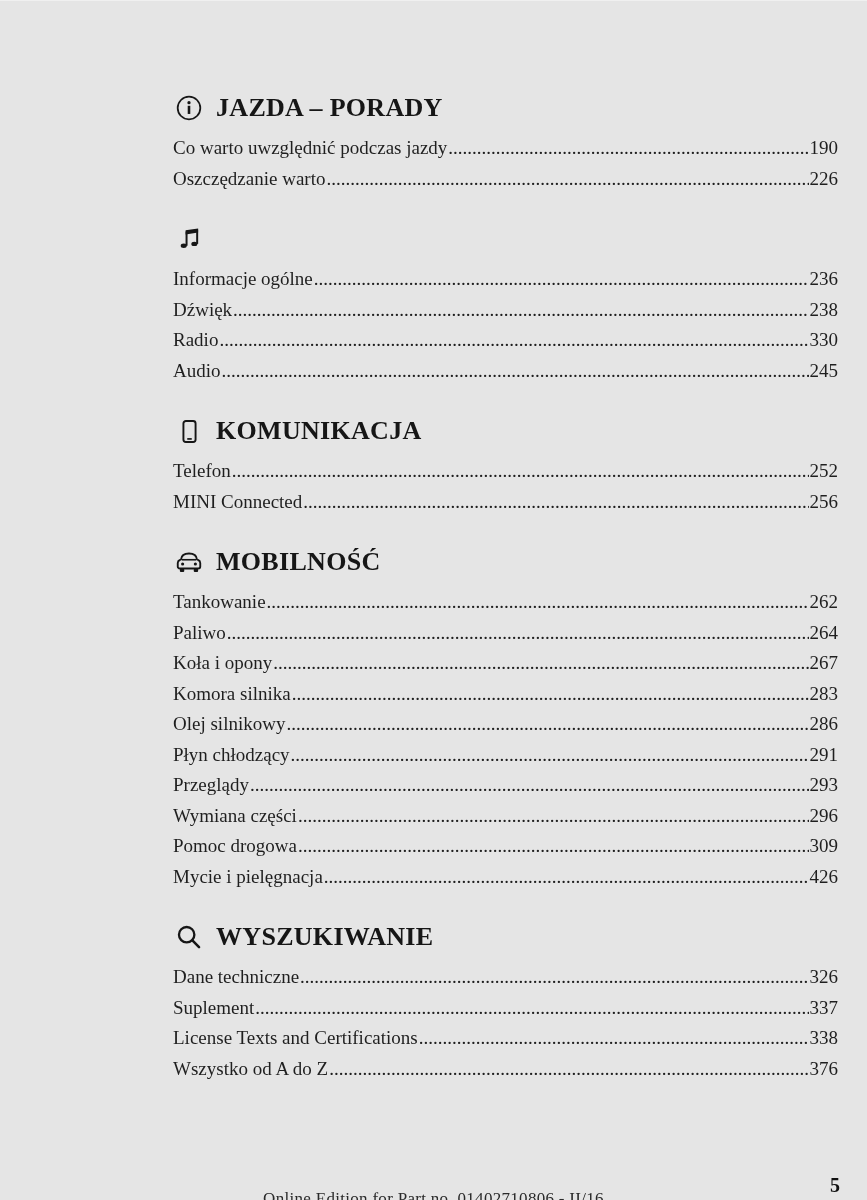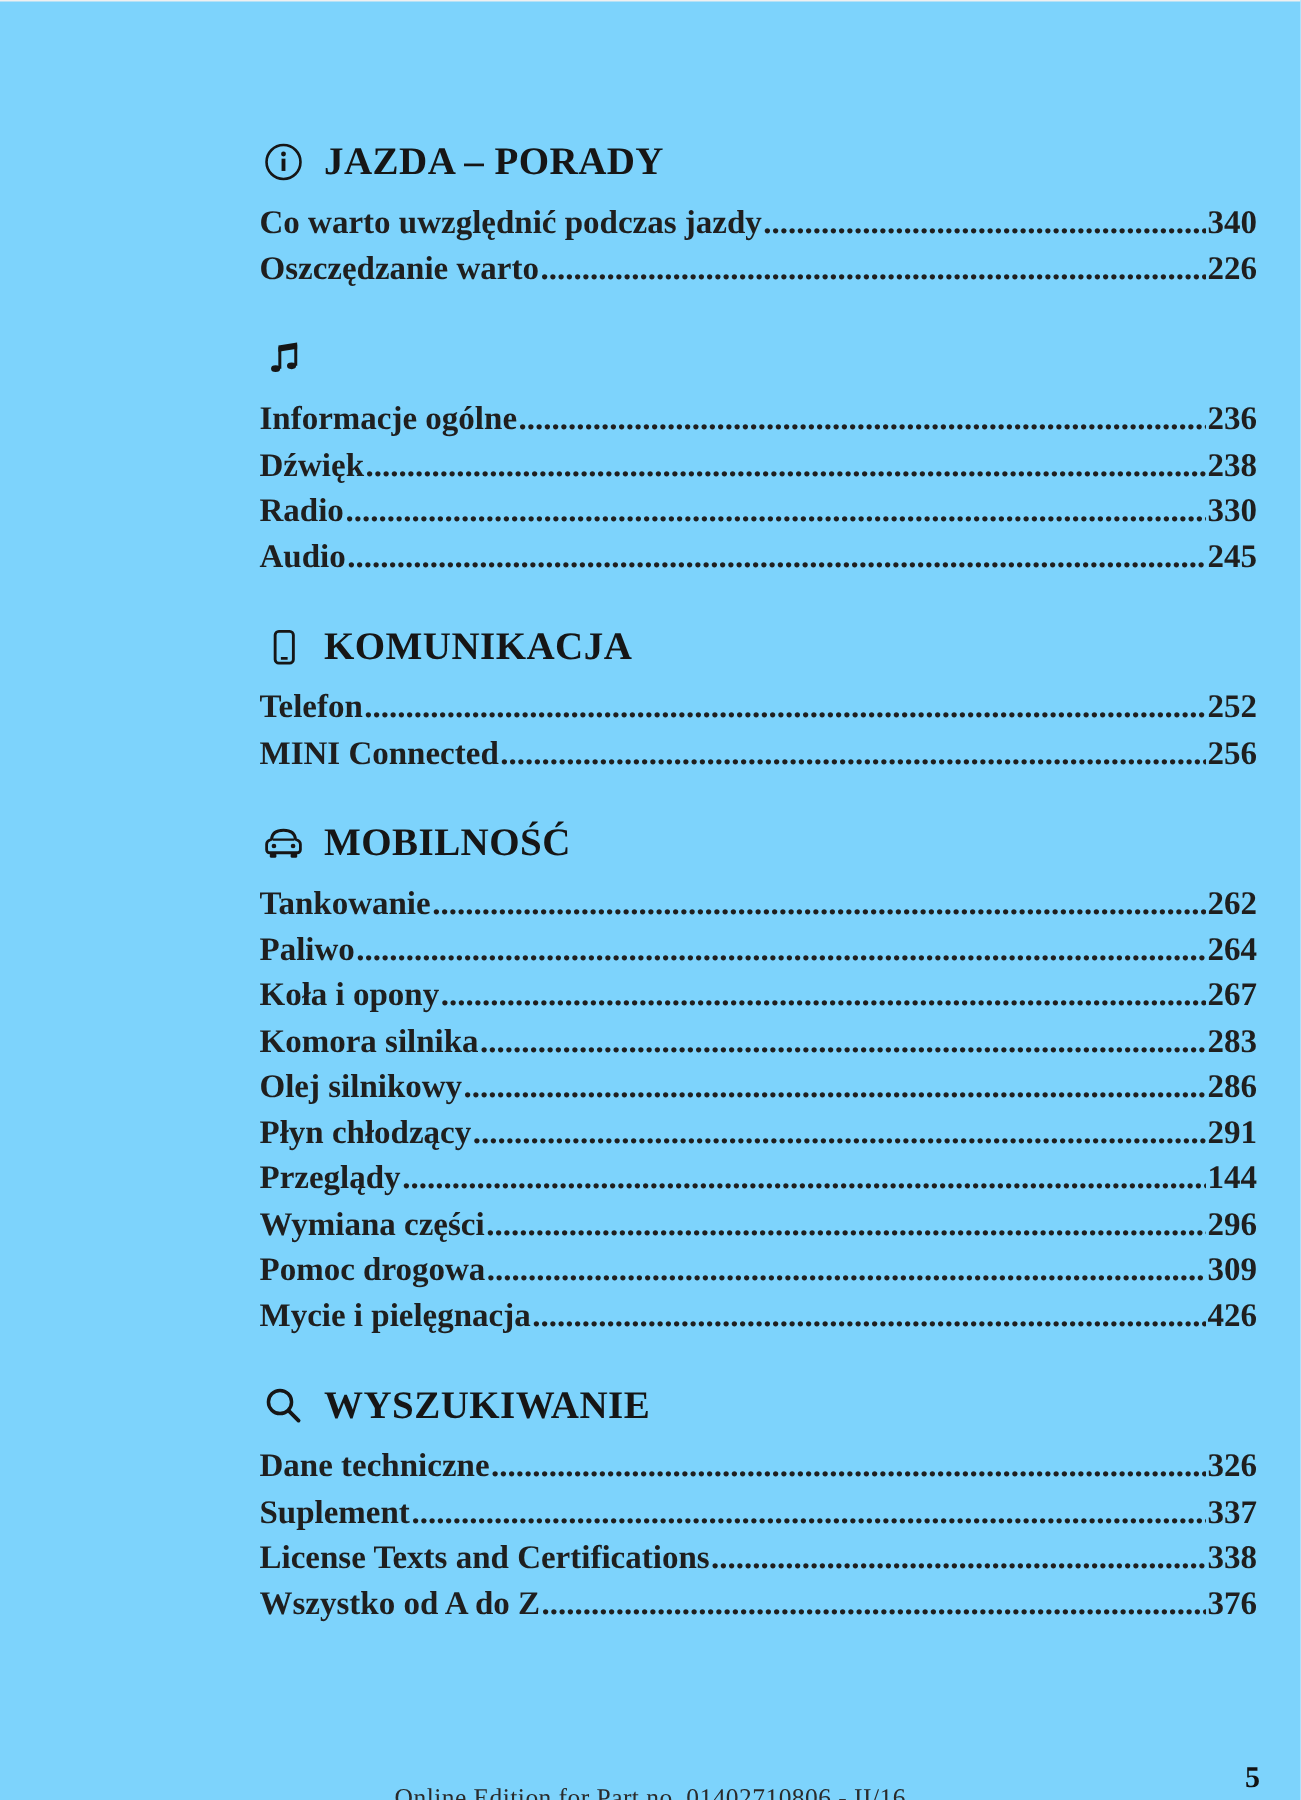--- a/index.html
+++ b/index.html
@@ -15,7 +15,7 @@
   .page {
     position: absolute;
     inset: 0;
-    background: #7dd3fc;
+    background: #e5e5e5;
     border-top: 1px solid #f0f0f0;
   }
   .content {

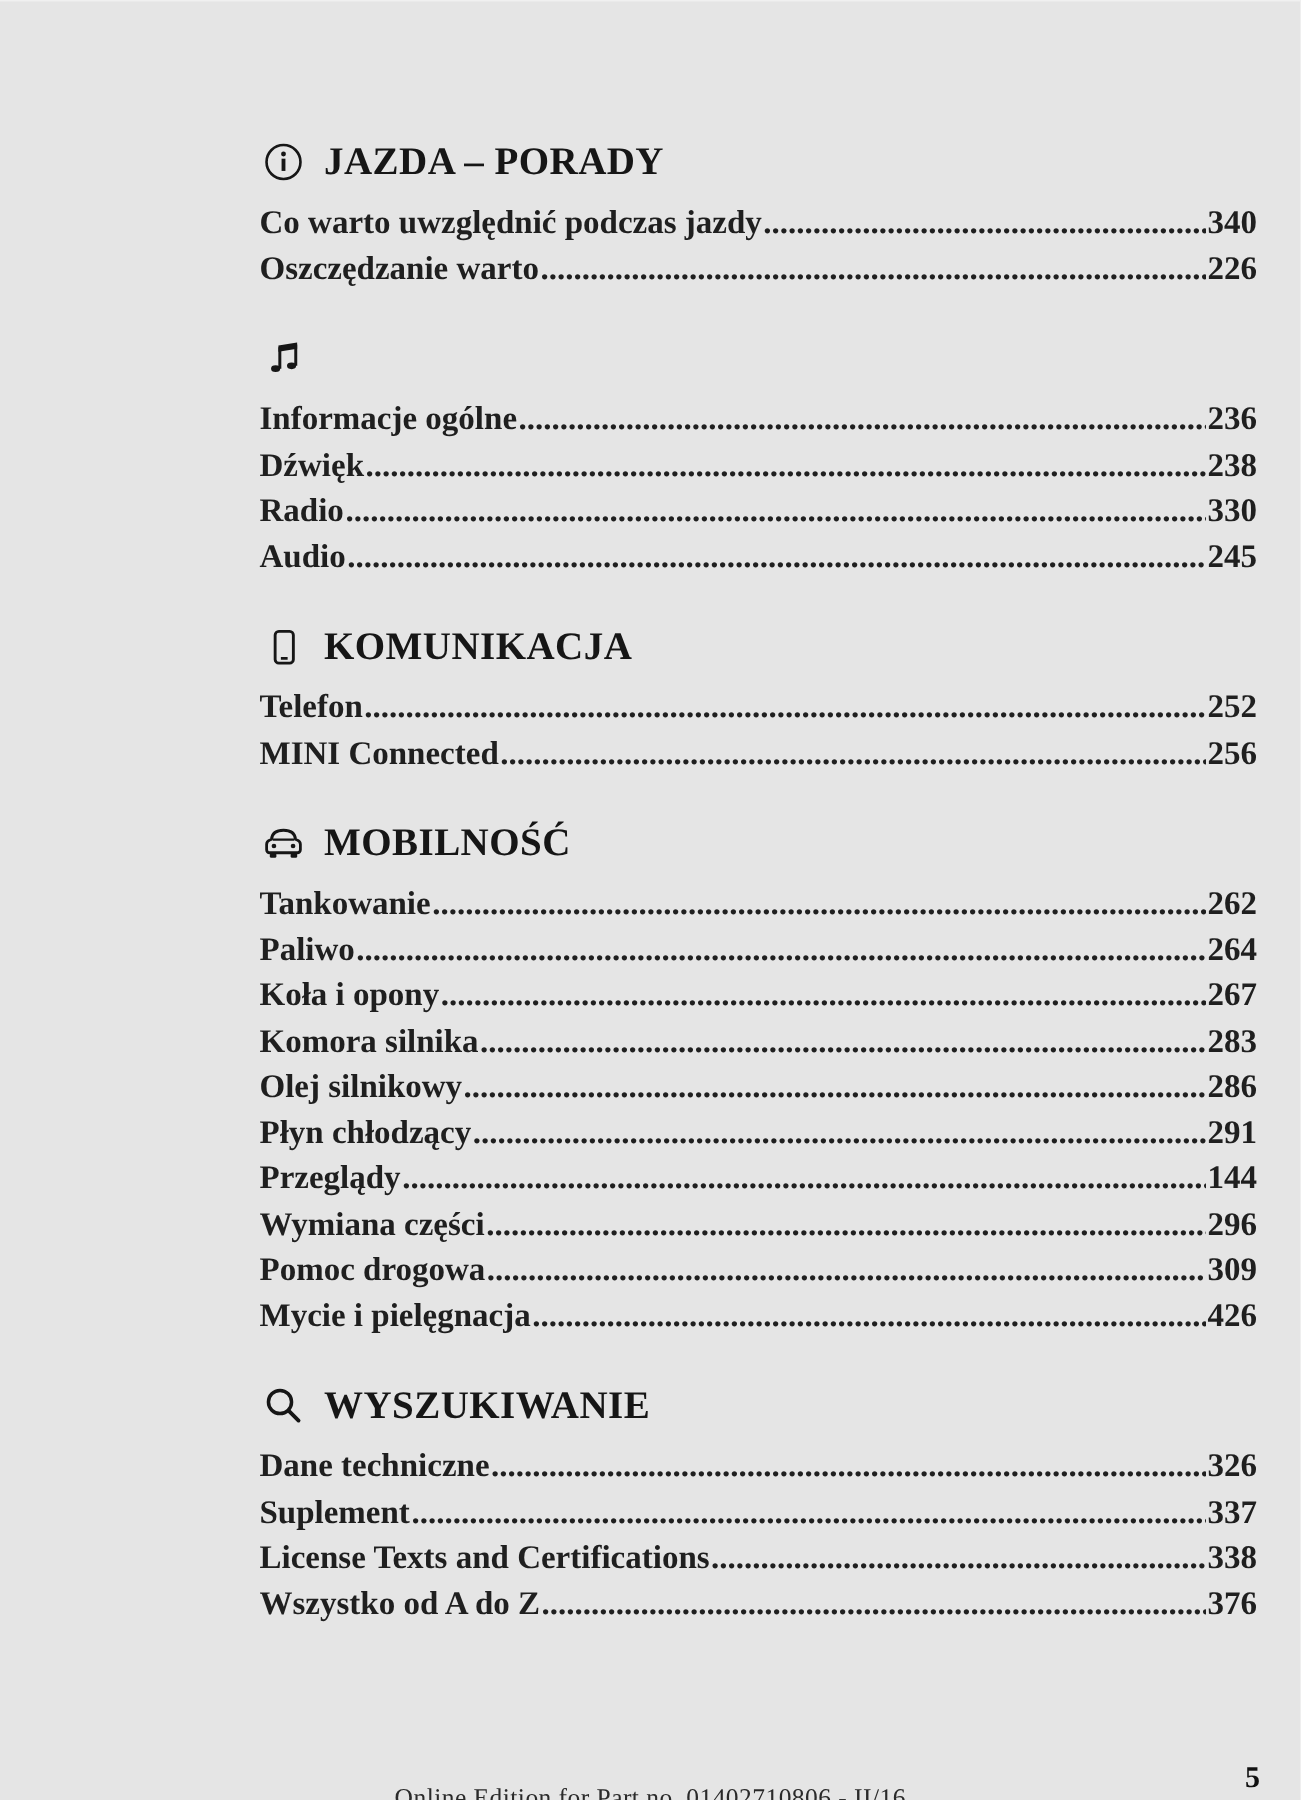--- a/index.html
+++ b/index.html
@@ -49,11 +49,10 @@
   .entry {
     display: flex;
     align-items: baseline;
-    font-size: 22px;
+    font-size: 19px;
     line-height: 30.5px;
     color: #1f1f1f;
     cursor: pointer;
-    font-weight: bold;
   }
   .entry .label { white-space: nowrap; flex: 0 0 auto; }
   .entry .leader {

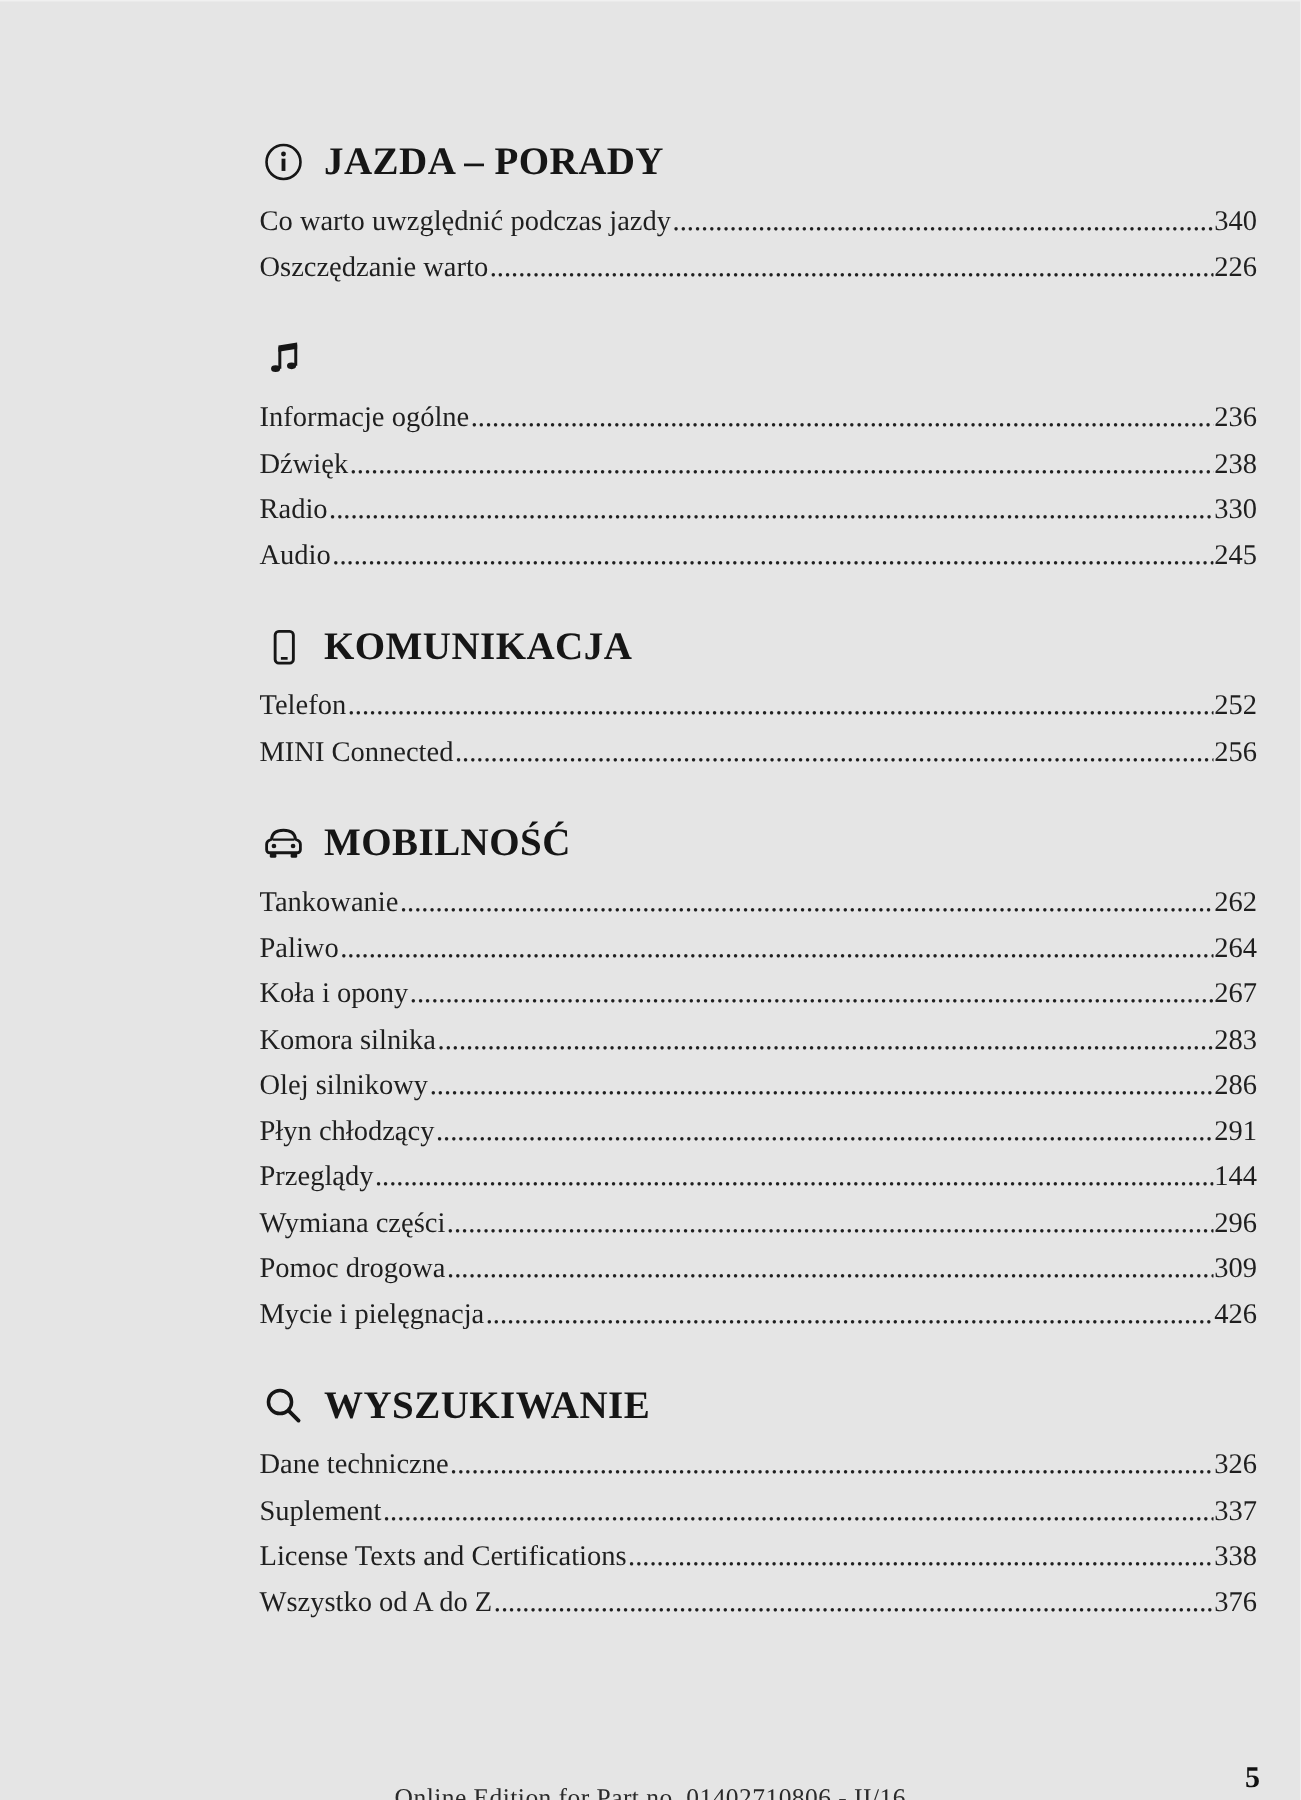--- a/index.html
+++ b/index.html
@@ -105,7 +105,7 @@
           <div class="entry">
     <span class="label">Co warto uwzględnić podczas jazdy</span>
     <span class="leader"></span>
-    <span class="pagenum">340</span>
+    <span class="pagenum">190</span>
   </div>
           <div class="entry">
     <span class="label">Oszczędzanie warto</span>

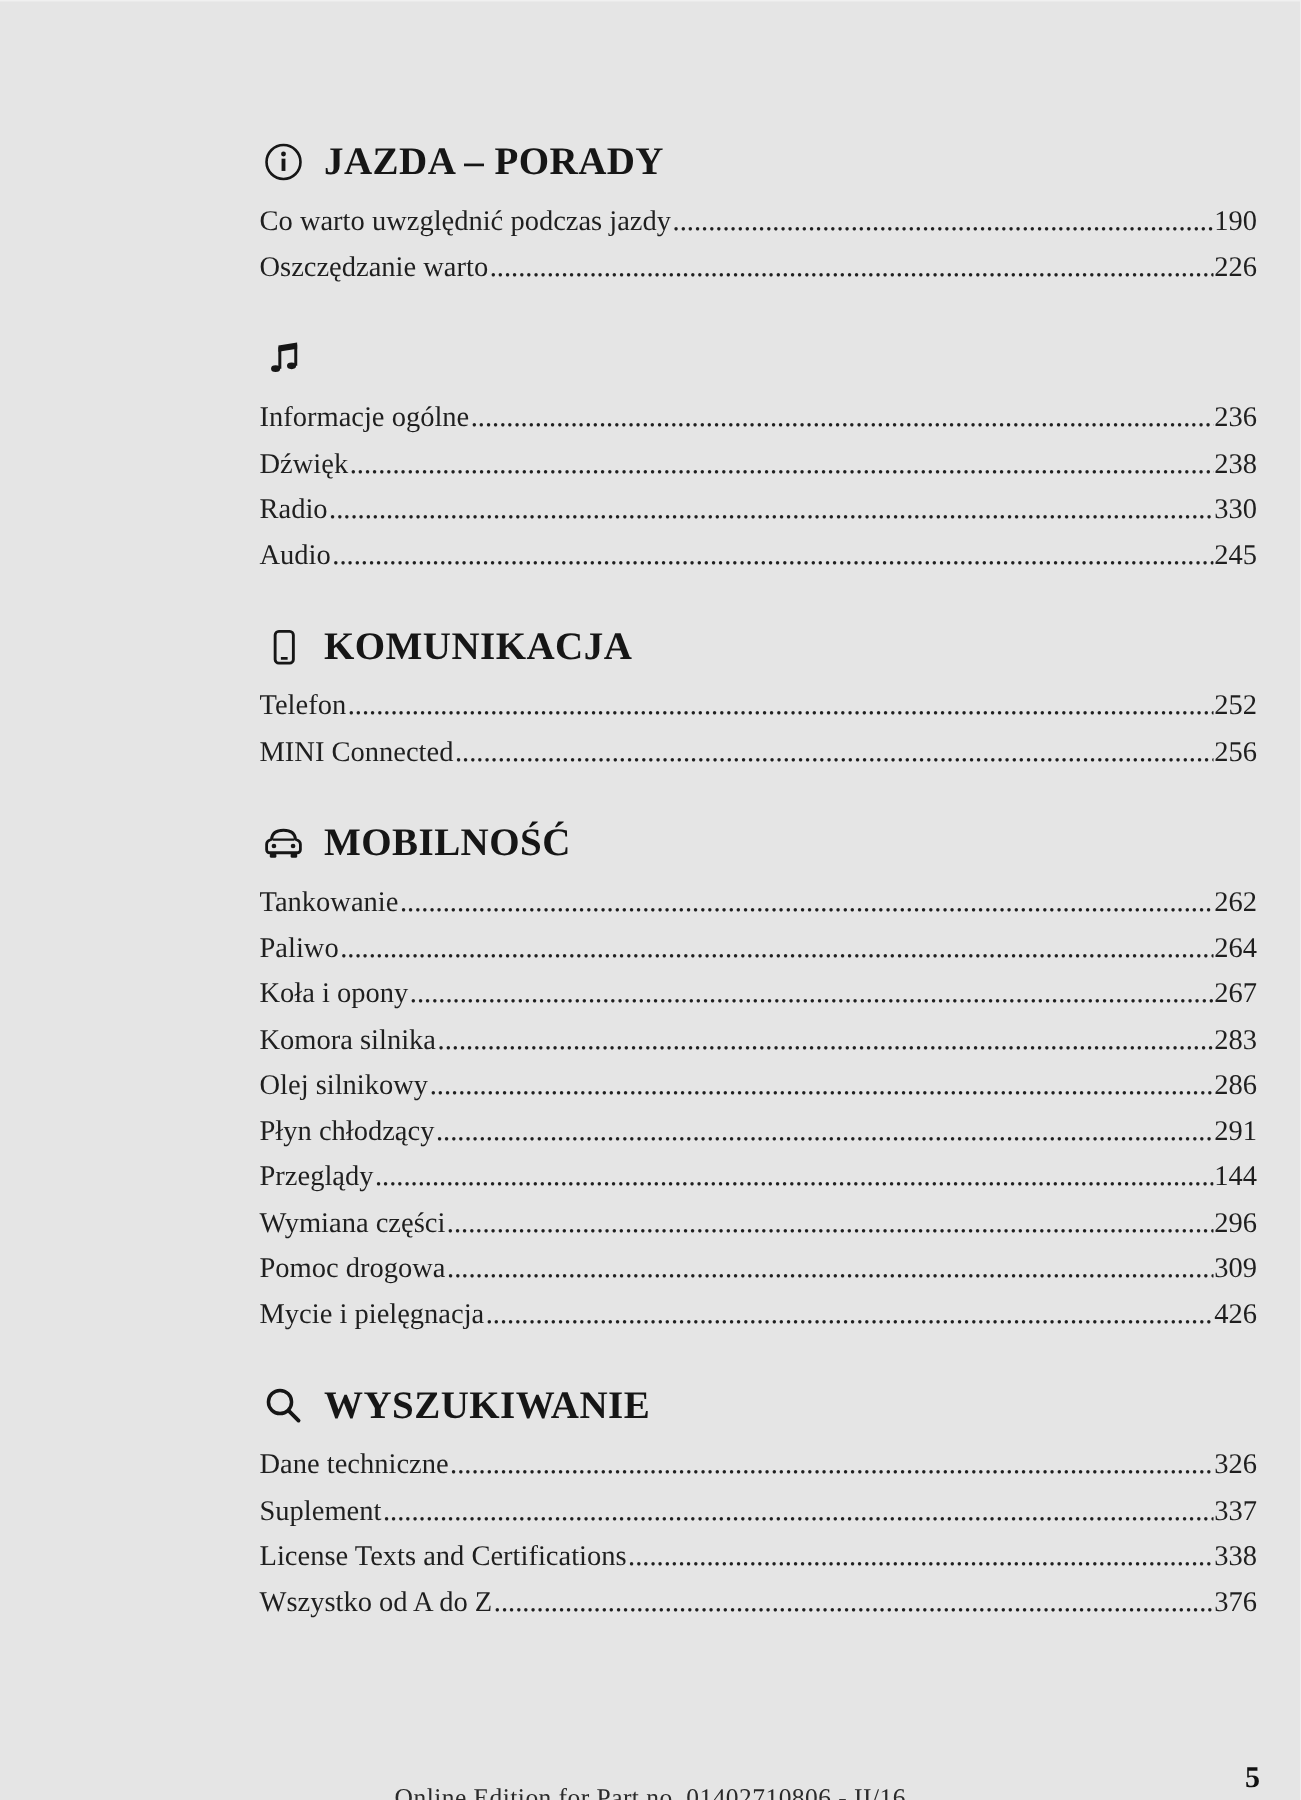--- a/index.html
+++ b/index.html
@@ -220,7 +220,7 @@
           <div class="entry">
     <span class="label">Przeglądy</span>
     <span class="leader"></span>
-    <span class="pagenum">144</span>
+    <span class="pagenum">293</span>
   </div>
           <div class="entry">
     <span class="label">Wymiana części</span>

